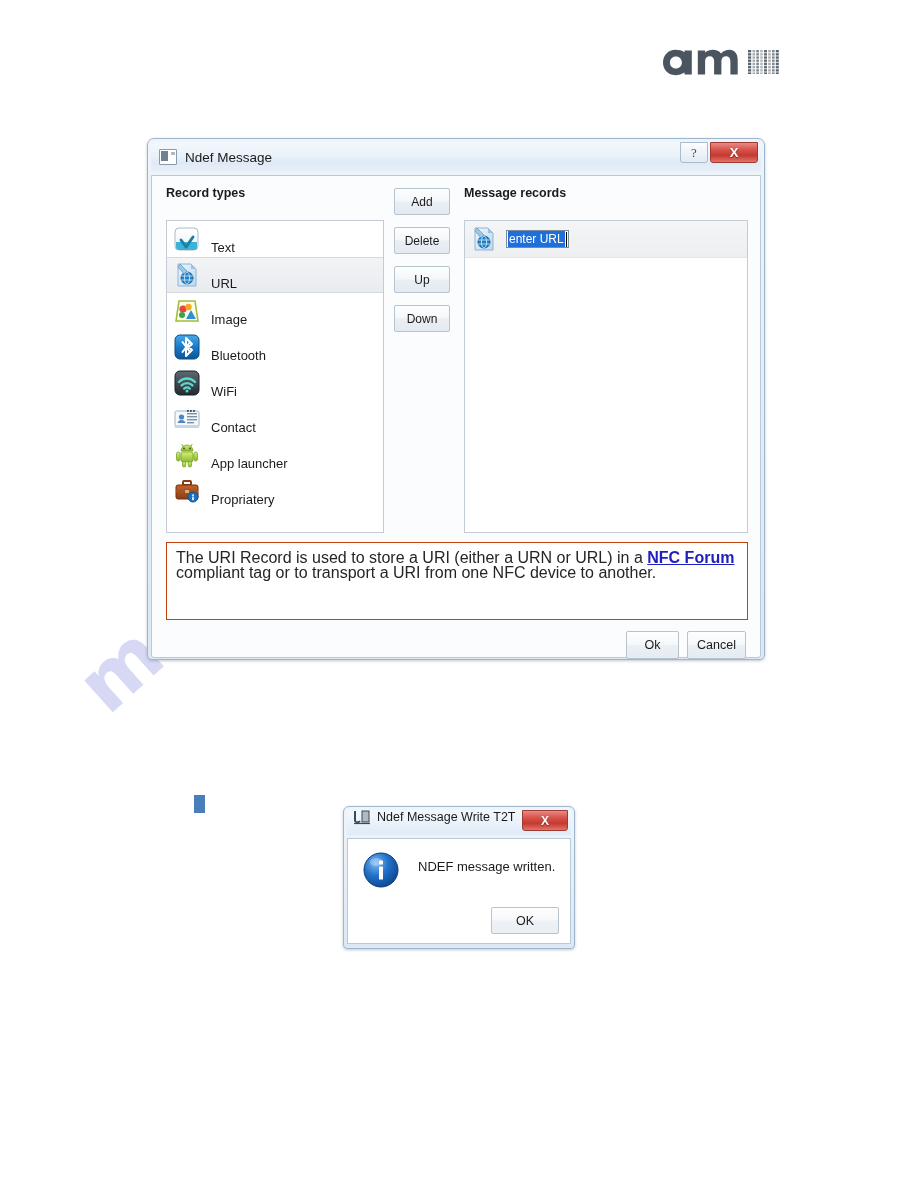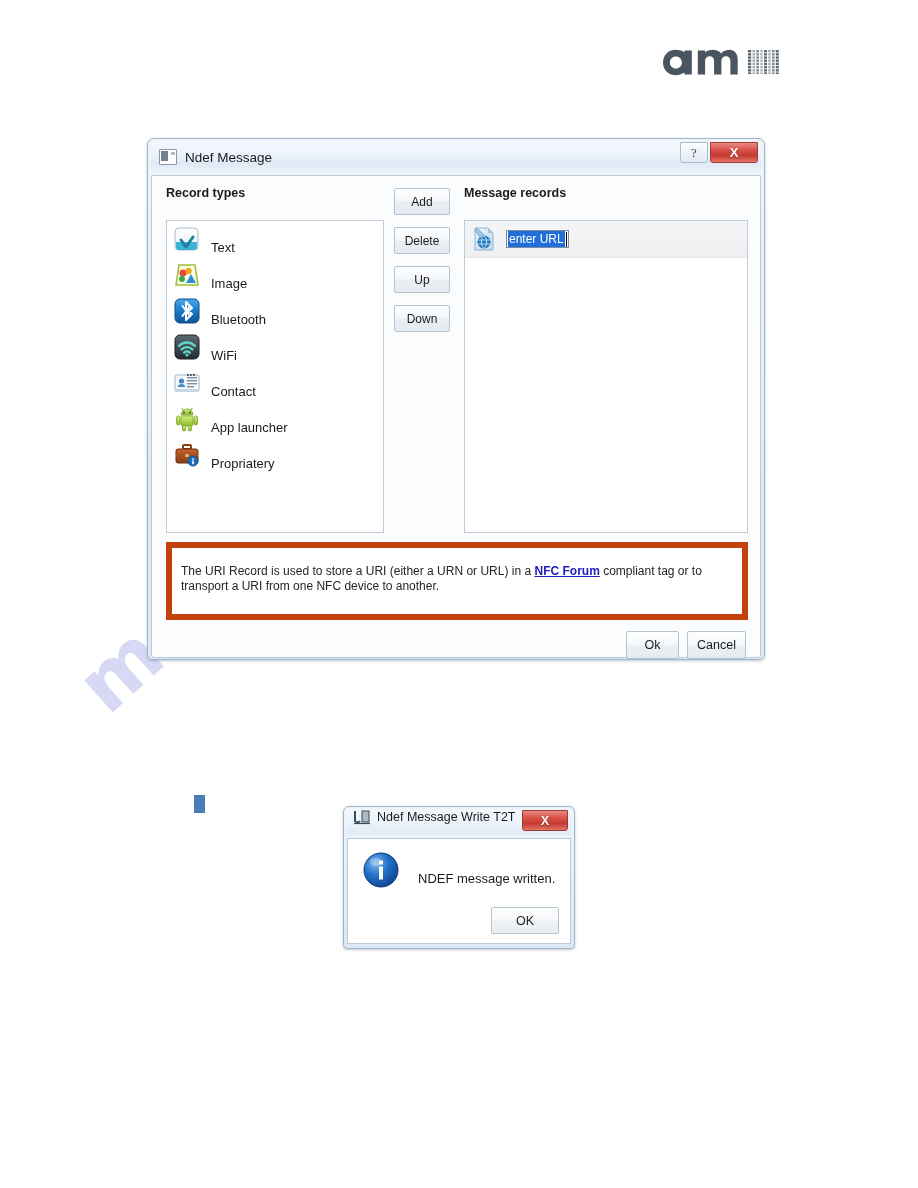--- a/index.html
+++ b/index.html
@@ -490,6 +490,25 @@
             <span class="rt-label">Text</span>
           </div>
 
+          <div class="rt-item selected">
+            <span class="rt-icon">
+              <svg width="28" height="28" viewBox="0 0 28 28">
+                <defs>
+                  <linearGradient id="gurl" x1="0" y1="0" x2="1" y2="1">
+                    <stop offset="0" stop-color="#eef6fd"></stop>
+                      <stop offset="1" stop-color="#bcd8f0"></stop>
+                  </linearGradient>
+                </defs>
+                <path d="M5 3 h13 l5 5 v17 H5 z" fill="url(#gurl)" stroke="#8fb4d4"></path>
+                <path d="M18 3 l5 5 h-5 z" fill="#9fc3e0"></path>
+                <circle cx="14" cy="17" r="6" fill="#1e7fc4" stroke="#0f5f9a"></circle>
+                <ellipse cx="14" cy="17" rx="2.6" ry="6" fill="none" stroke="#cfe6f8" stroke-width="0.9"></ellipse>
+                <path d="M8.2 15 h11.6 M8.2 19 h11.6" stroke="#cfe6f8" stroke-width="0.9" fill="none"></path>
+                <path d="M7 3 l7 7 l-3 3 l-6 -7 z" fill="#9ec7e6" stroke="#6d9cc0" stroke-width="0.8"></path>
+              </svg>
+            </span>
+            <span class="rt-label">URL</span>
+          </div>
 
           <div class="rt-item">
             <span class="rt-icon">

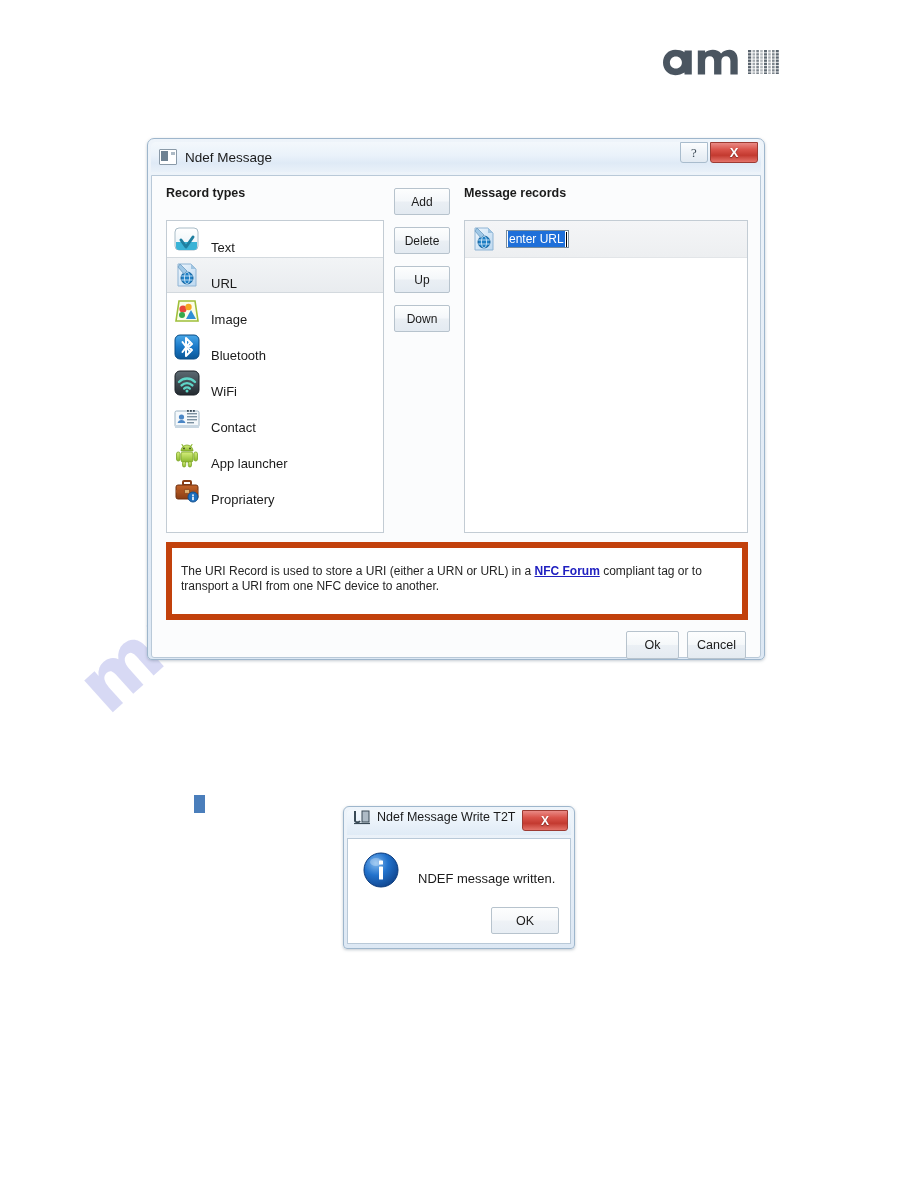--- a/index.html
+++ b/index.html
@@ -274,10 +274,10 @@
     margin-top: 9px;
     height: 78px;
     background: #ffffff;
-    border: 6px solid #c2410c;
-    box-sizing: border-box;
-    padding: 16px 9px;
-    font-size: 12px;
+    border: 1px solid #c2410c;
+    box-sizing: border-box;
+    padding: 7px 9px;
+    font-size: 16px;
     line-height: 15px;
     color: #252525;
   }

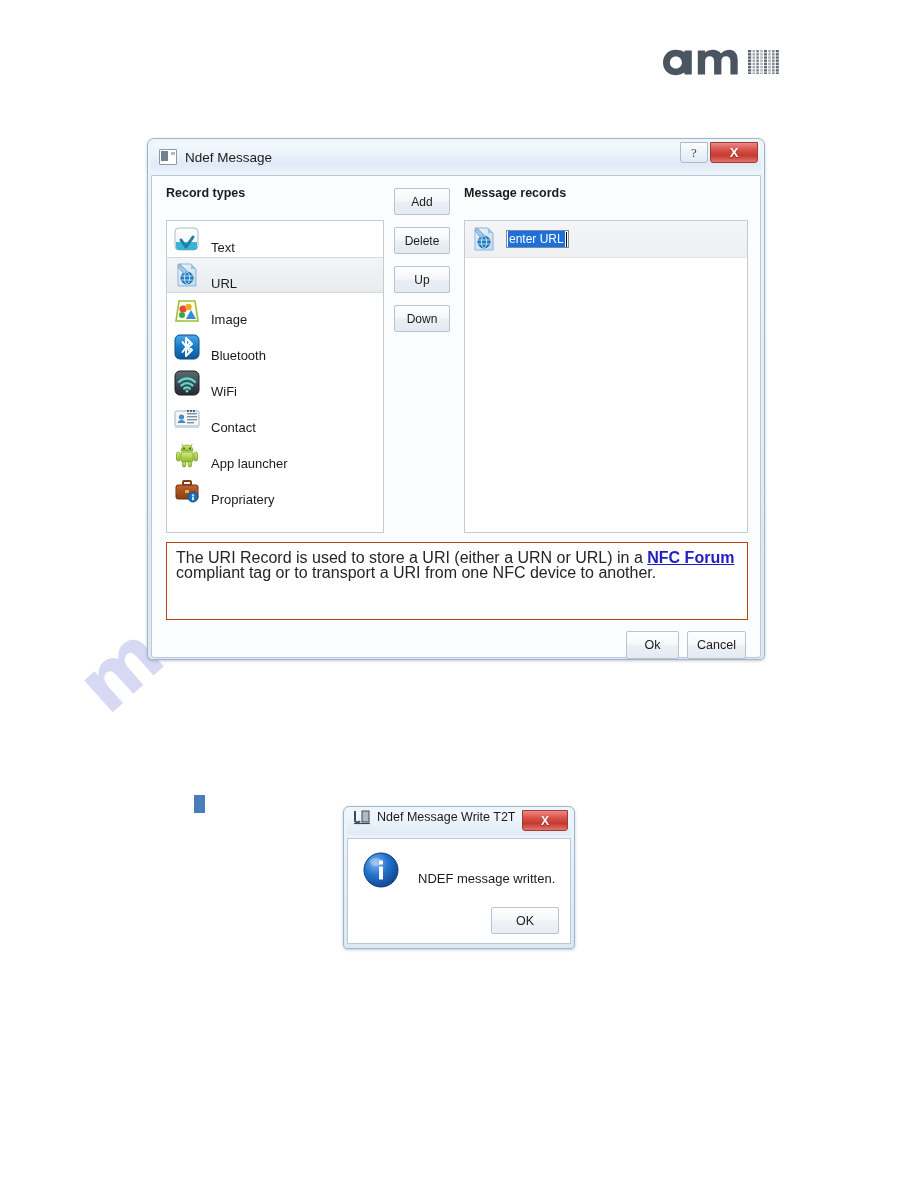--- a/index.html
+++ b/index.html
@@ -395,7 +395,7 @@
     font-size: 13px;
     color: #1b1b1b;
     margin-left: 18px;
-    margin-top: 20px;
+    margin-top: 8px;
   }
   #write-ok {
     position: absolute;

